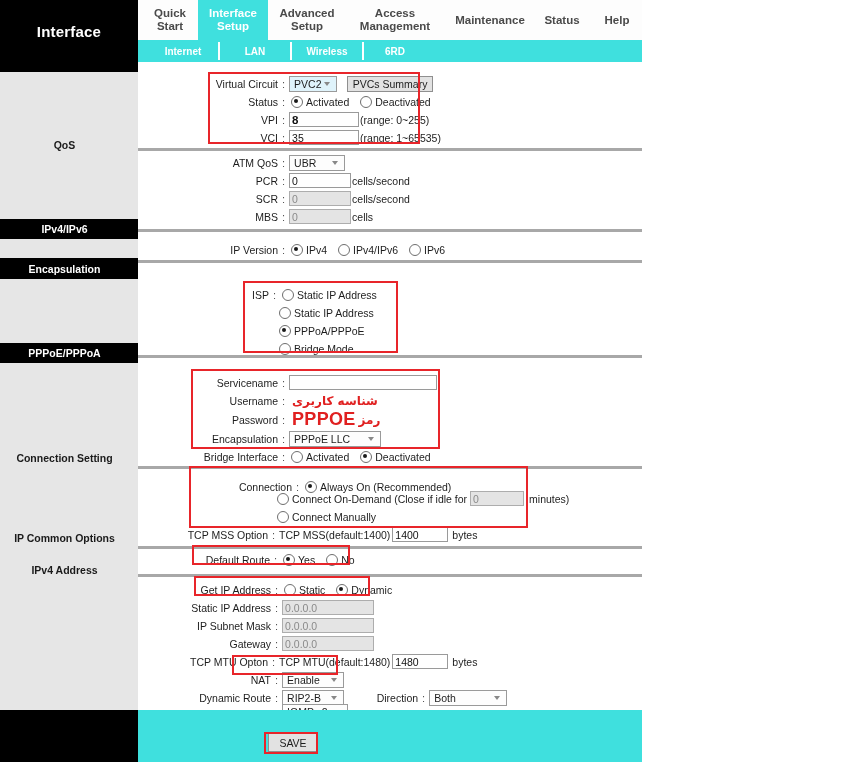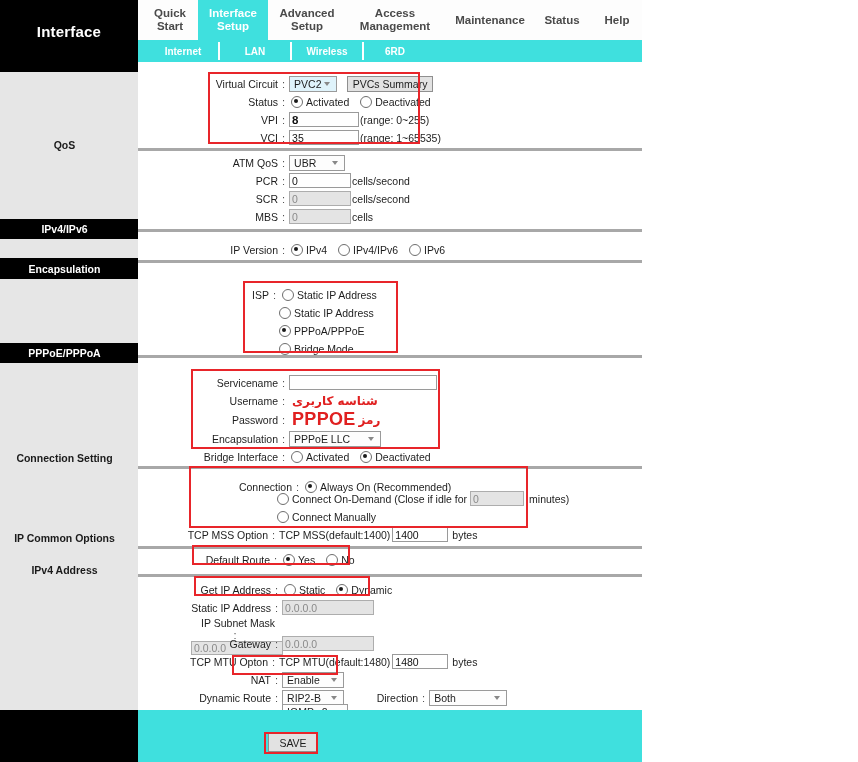--- a/index.html
+++ b/index.html
@@ -656,7 +656,7 @@
       <input class="tb dis" style="width: 92px; margin-left: 4px;" disabled="" value="0.0.0.0">
     </div>
 
-    <div class="row" style="left:49px; top:555px;flex-direction:column;">
+    <div class="row" style="left:49px; top:555px;">
       <span class="lbl" style="width:88px;">IP Subnet Mask</span>
       <span class="colon">:</span>
       <input class="tb dis" style="width: 92px; margin-left: 4px;" disabled="" value="0.0.0.0">

